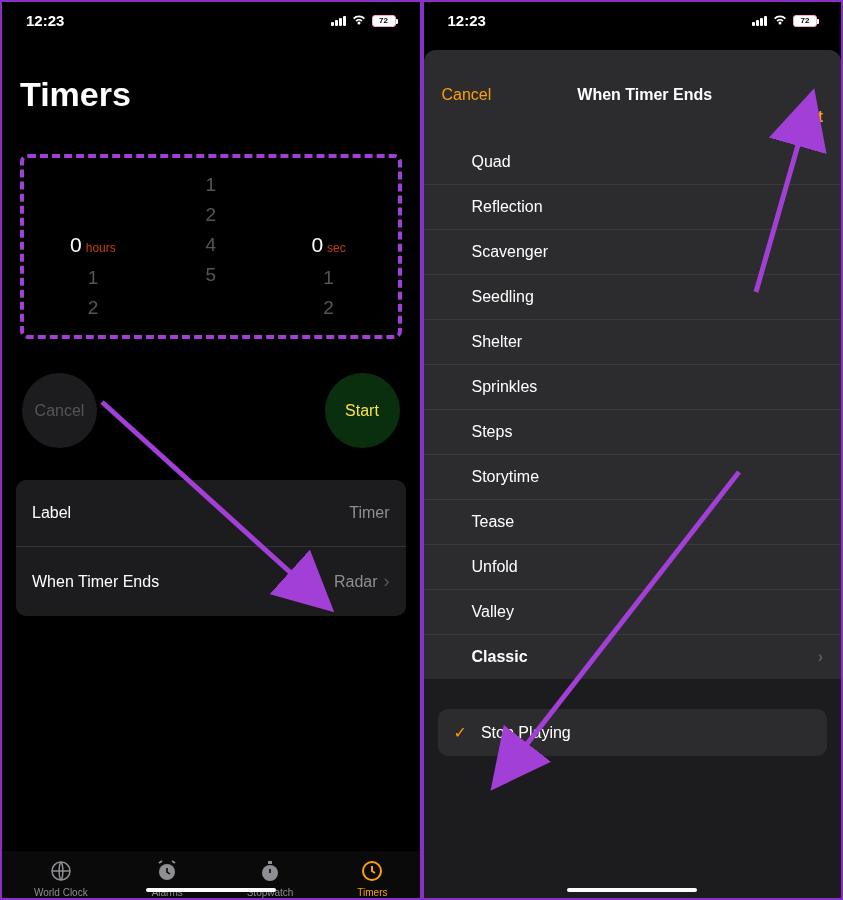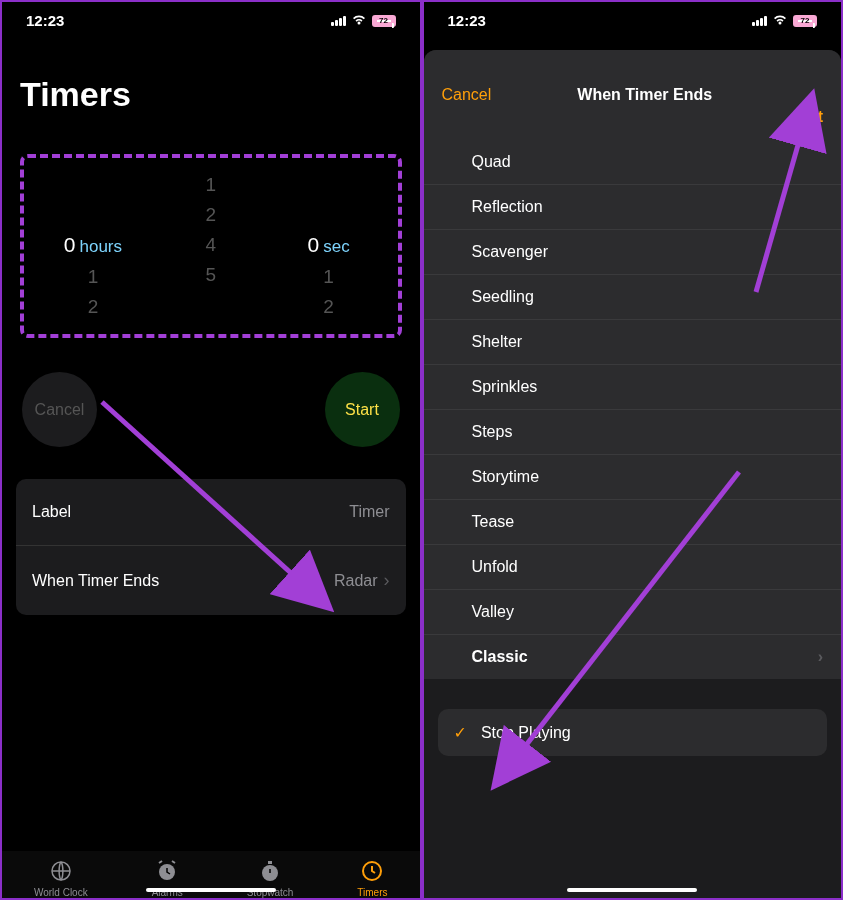--- a/index.html
+++ b/index.html
@@ -14,7 +14,7 @@
 .bar:nth-child(1){height:4px} .bar:nth-child(2){height:6px} .bar:nth-child(3){height:8px} .bar:nth-child(4){height:10px}
 .wifi { font-size: 14px; }
 .battery-wrap { display: flex; align-items: center; }
-.battery { border: 5px solid #f9a8d4; border-radius: 3px; width: 24px; height: 12px; position: relative; display: flex; align-items: center; justify-content: center; font-size: 8px; font-weight: 700; color: #000; background: #fff; }
+.battery { border: 1px solid #f9a8d4; border-radius: 3px; width: 24px; height: 12px; position: relative; display: flex; align-items: center; justify-content: center; font-size: 8px; font-weight: 700; color: #000; background: #fff; }
 .battery::after { content: ''; position: absolute; right: -3px; top: 3px; width: 2px; height: 5px; background: #fff; border-radius: 0 1px 1px 0; }
 
 

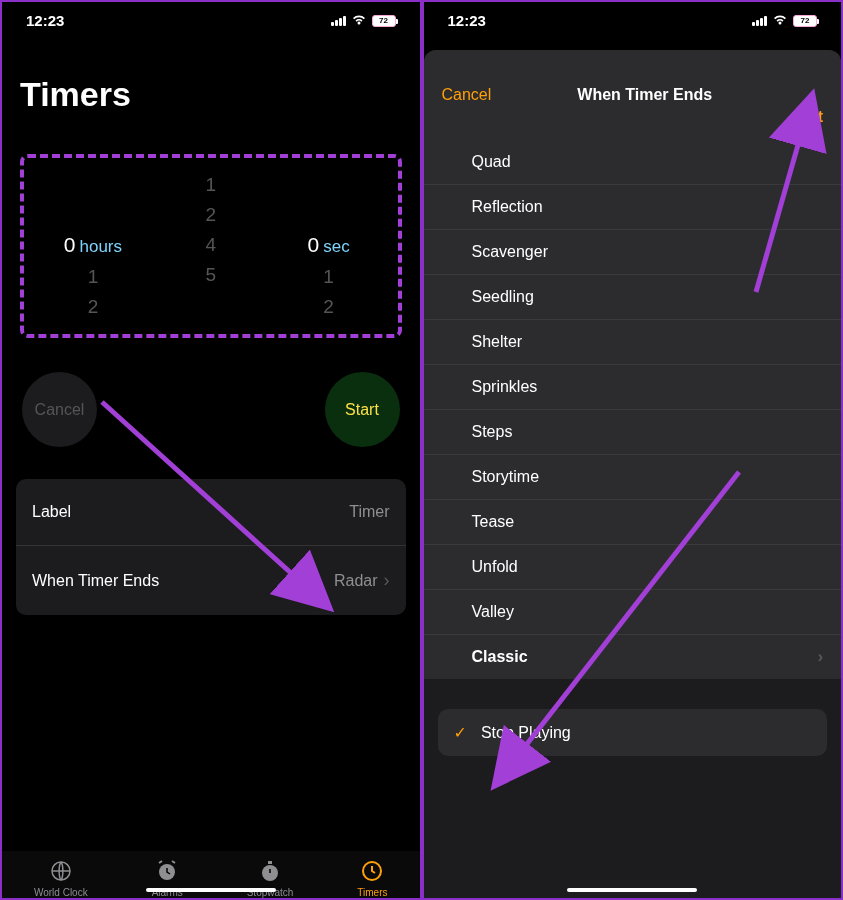--- a/index.html
+++ b/index.html
@@ -23,7 +23,7 @@
 .picker { display: flex; justify-content: space-around; position: relative; }
 .picker-col { text-align: center; color: #555; font-size: 19px; line-height: 30px; width: 33%; }
 .picker-col .sel { color: #fff; font-size: 21px; }
-.picker-col .unit { color: #7dd3fc; font-size: 17px; margin-left: 4px; }
+.picker-col .unit { color: #c2410c; font-size: 12px; margin-left: 4px; }
 .picker-highlight { position: absolute; left: 10px; right: 10px; top: 70px; height: 34px; background: #2a2a2c; border-radius: 8px; z-index: -1; }
 
 .action-row { display: flex; justify-content: space-between; padding: 14px 20px; }

